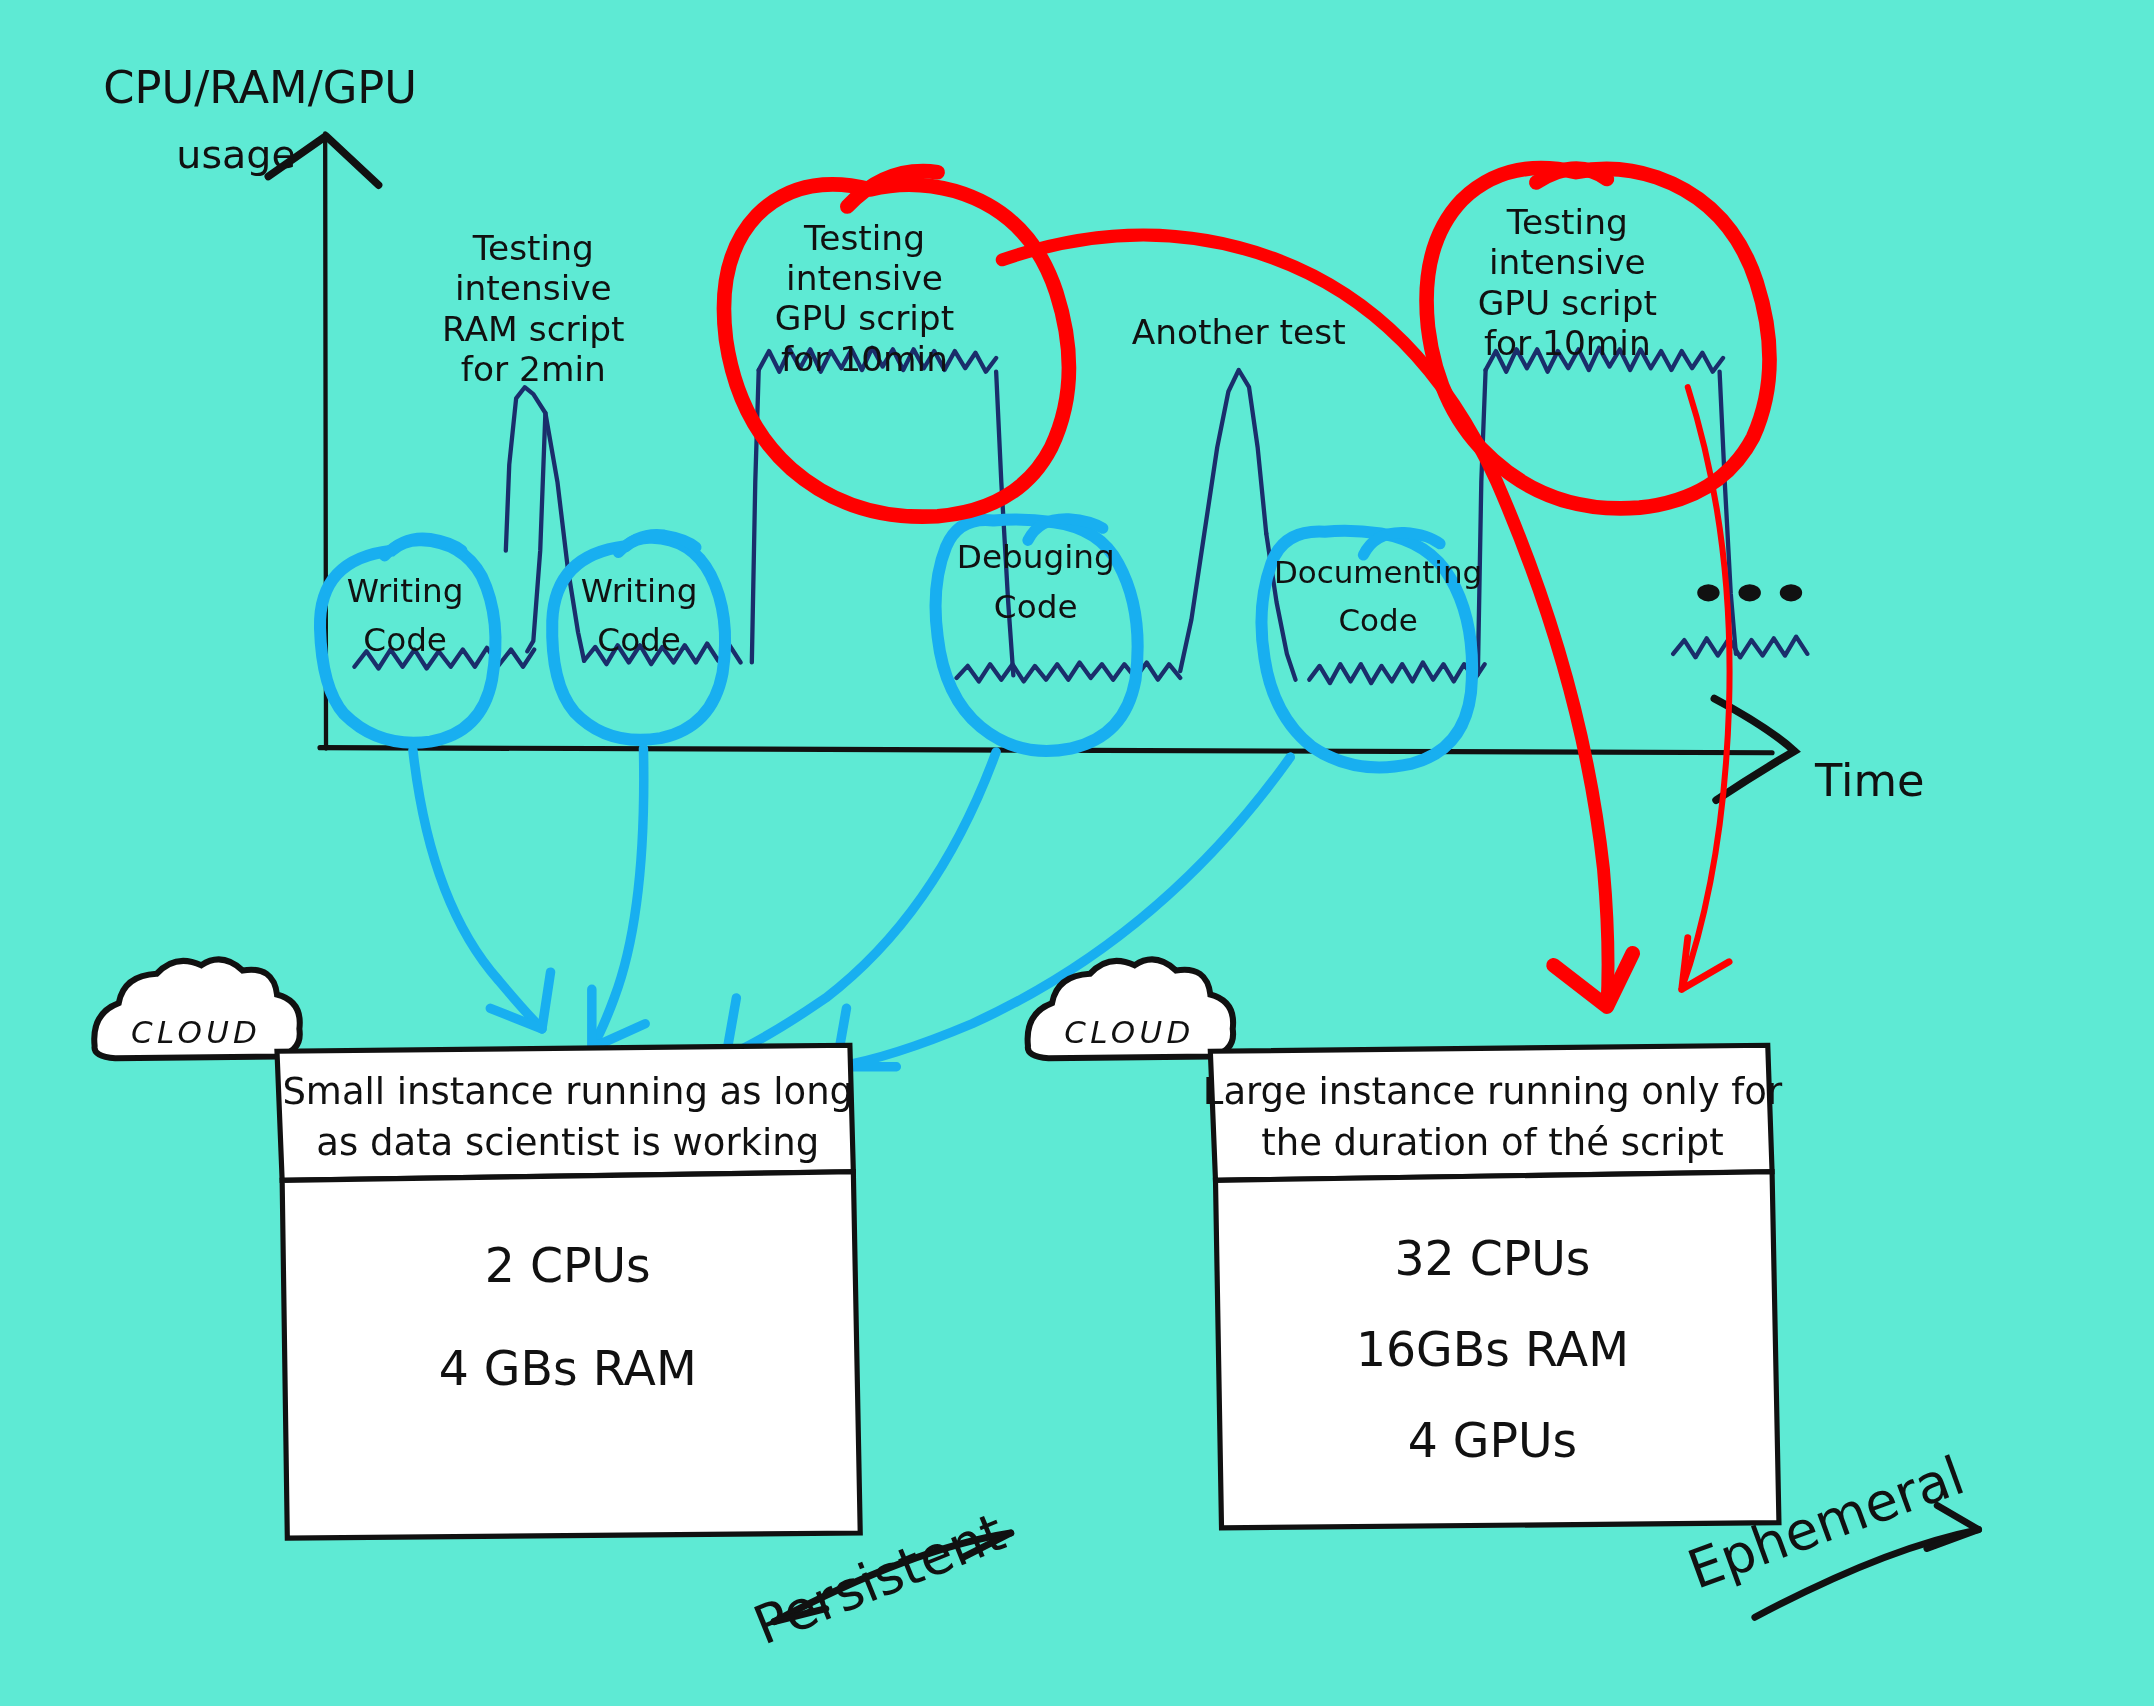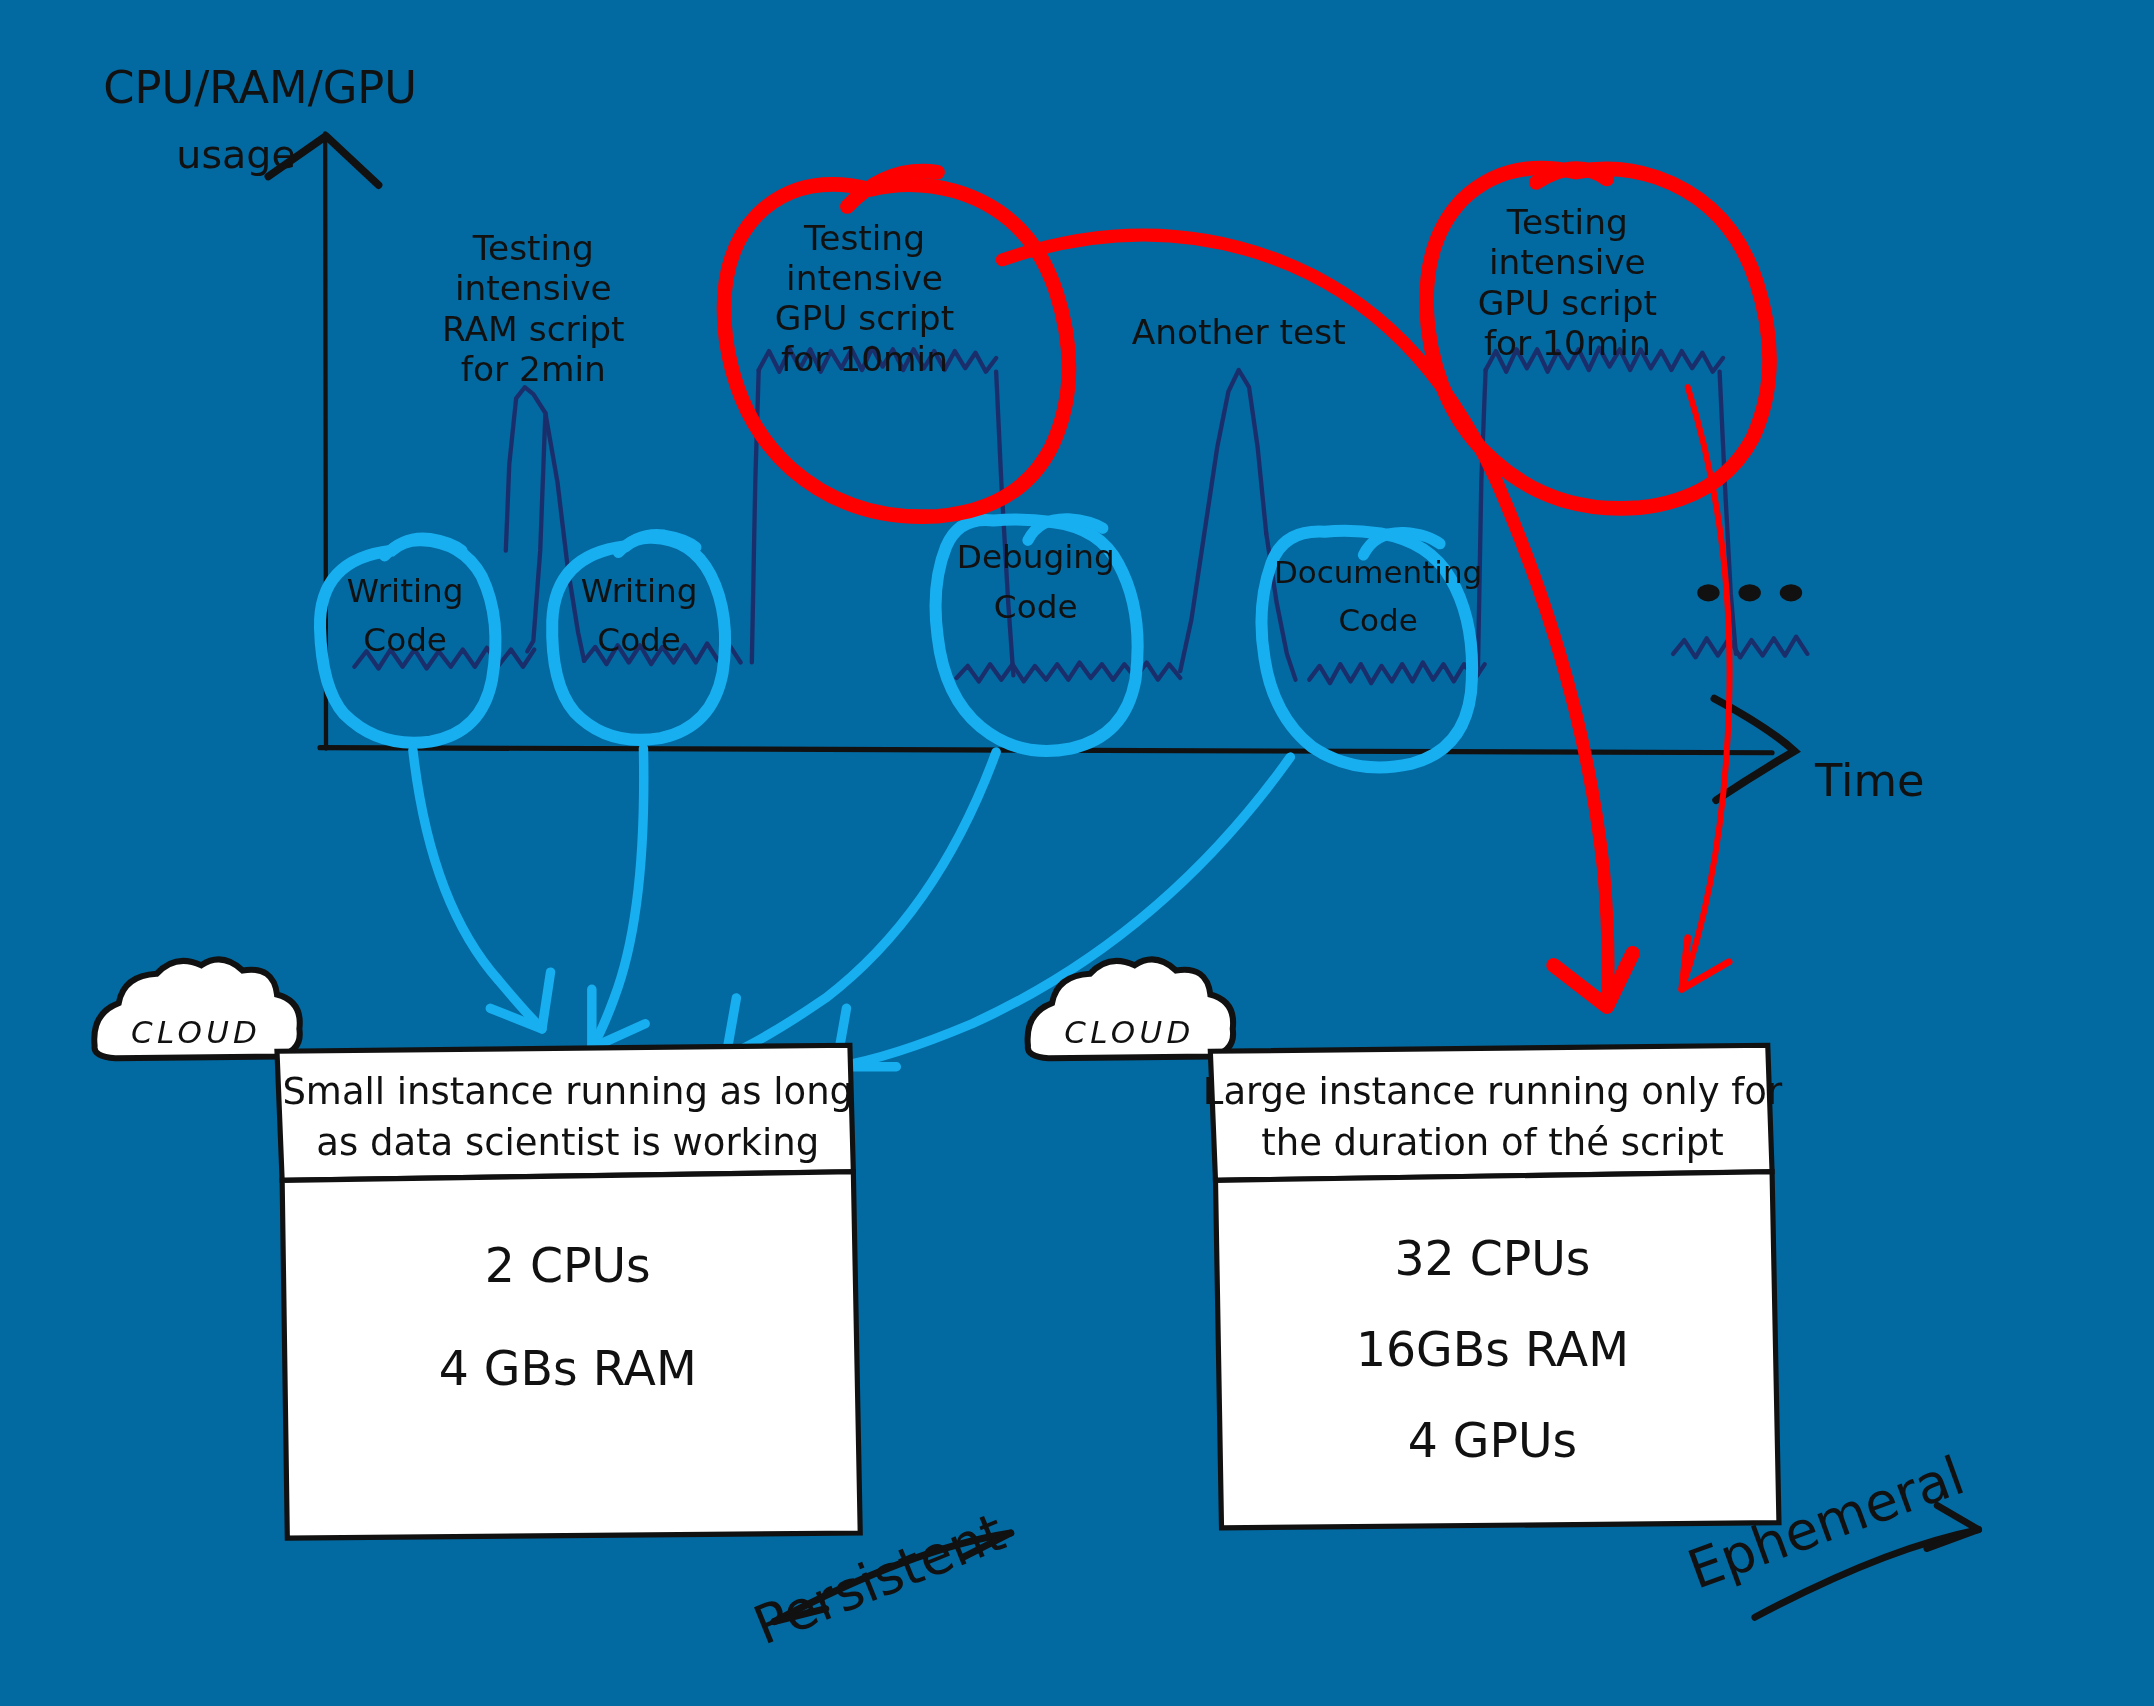--- a/index.html
+++ b/index.html
@@ -15,7 +15,7 @@
     position: relative;
     width: 2154px;
     height: 1706px;
-    background: #0369a1;
+    background: #5eead4;
     overflow: hidden;
     text-align: center;
   }

